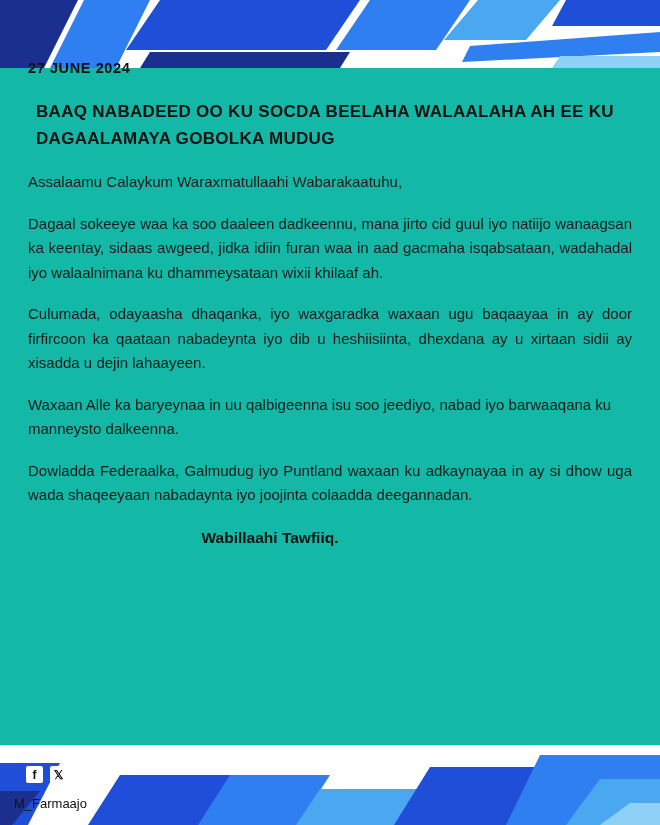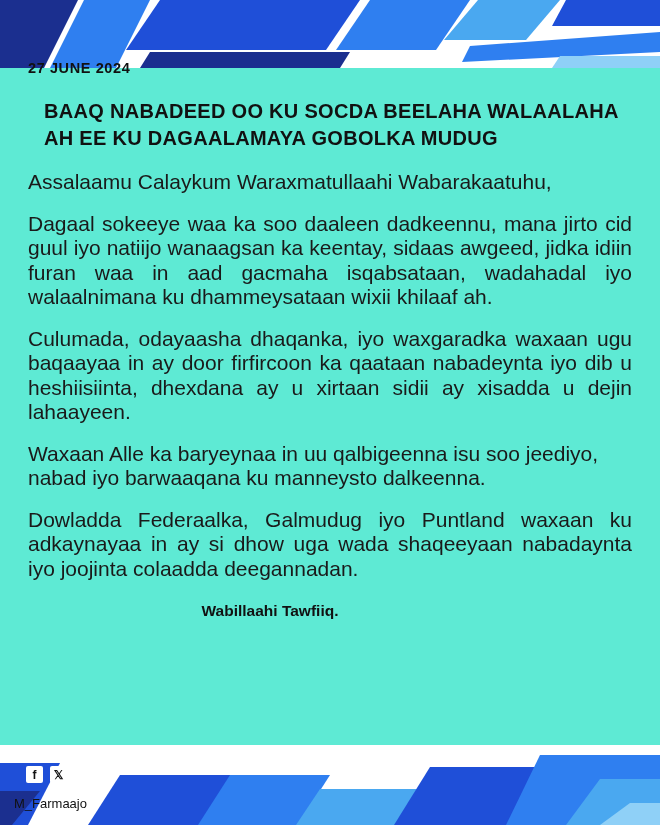--- a/index.html
+++ b/index.html
@@ -17,7 +17,7 @@
     position: relative;
     width: 660px;
     height: 825px;
-    background: #5eead4;
+    background: #14b8a6;
     box-sizing: border-box;
     overflow: hidden;
   }

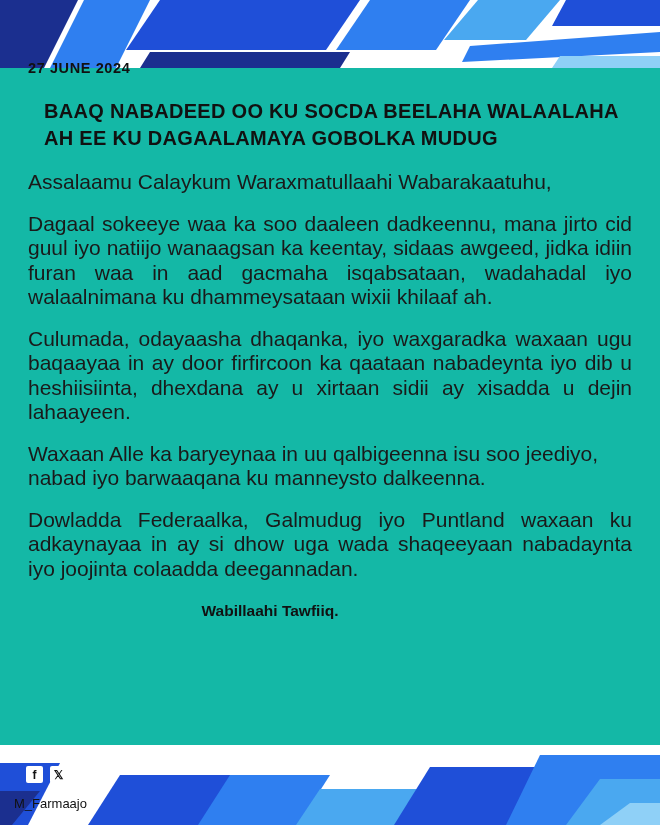--- a/index.html
+++ b/index.html
@@ -59,8 +59,8 @@
     width: 604px;
   }
   h1.headline {
-    margin: 0 0 18px 16px;
-    font-size: 20px;
+    margin: 0 0 18px 8px;
+    font-size: 17px;
     line-height: 27px;
     font-weight: bold;
     letter-spacing: 0.3px;

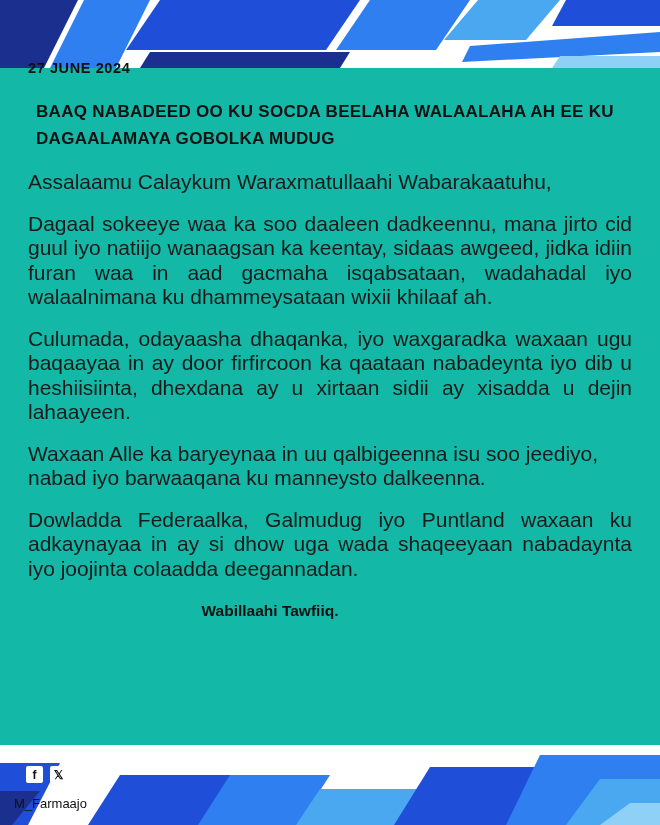--- a/index.html
+++ b/index.html
@@ -68,7 +68,7 @@
   }
   p.para {
     margin: 0 0 17px 0;
-    font-size: 21px;
+    font-size: 15px;
     line-height: 24.5px;
     color: #1a1a1a;
     text-align: justify;

